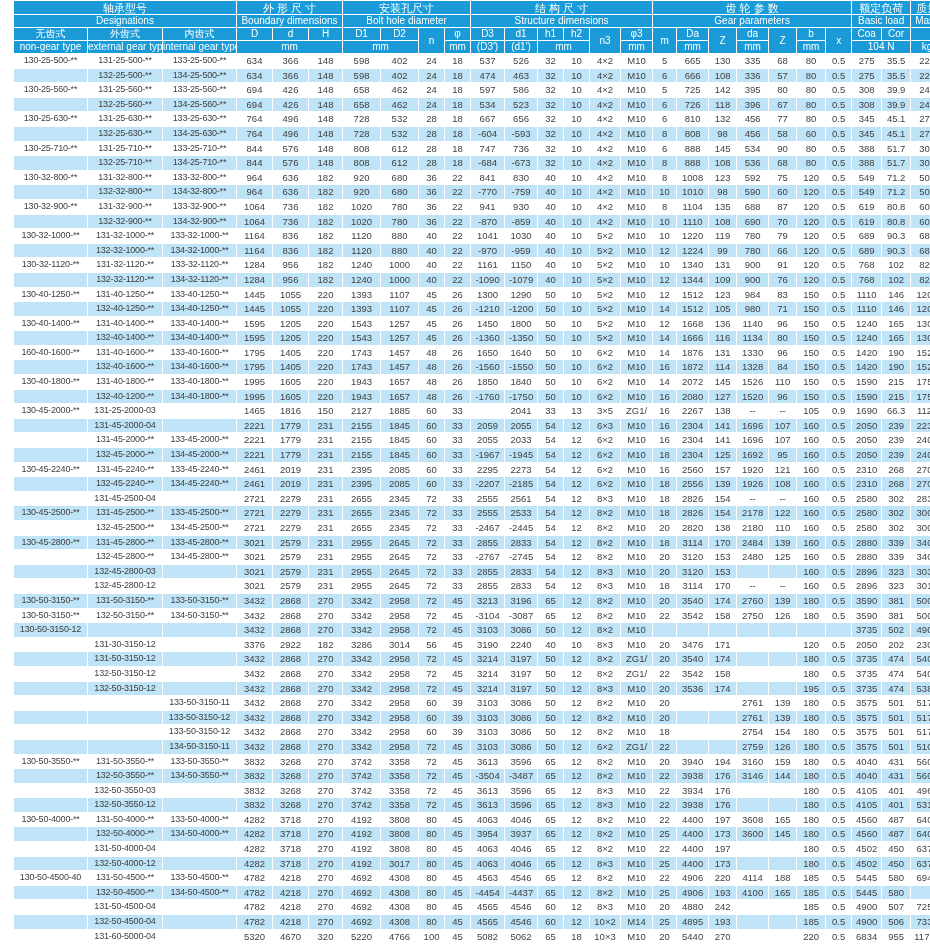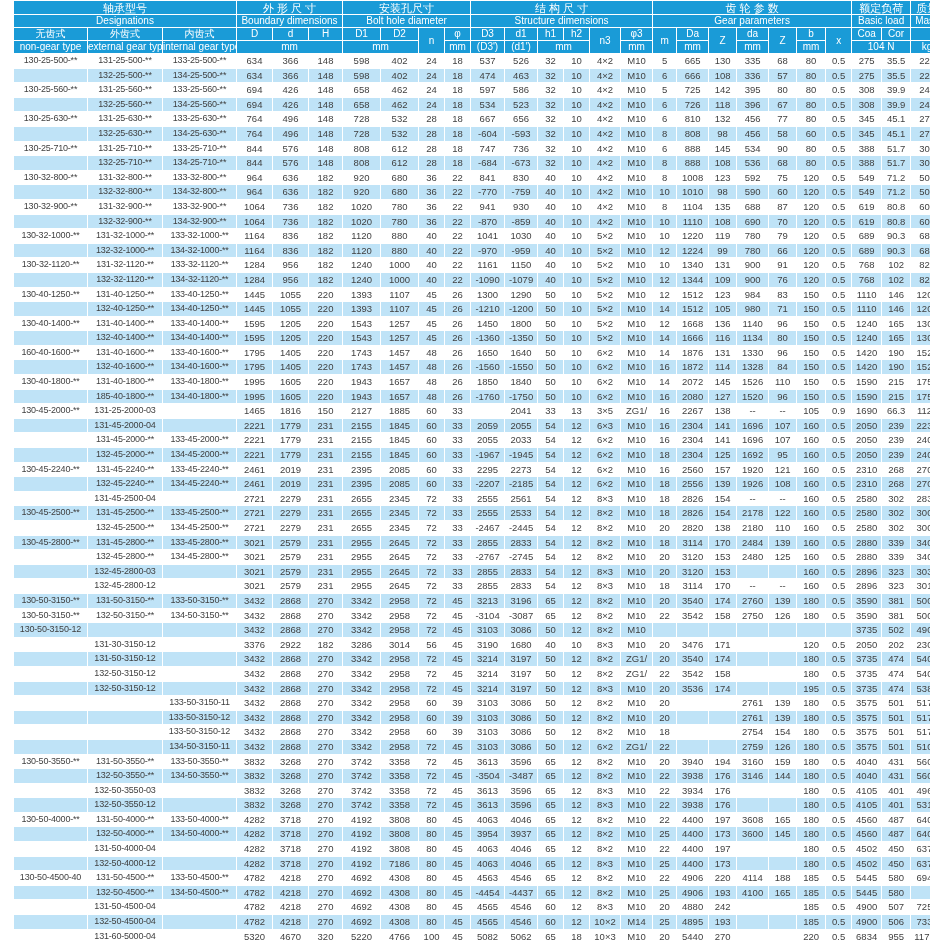--- a/index.html
+++ b/index.html
@@ -758,7 +758,7 @@
       </tr>
       <tr class="alt">
         <td class="model"></td>
-        <td class="model">185-40-1800-**</td>
+        <td class="model">132-40-1200-**</td>
         <td class="model">134-40-1800-**</td>
         <td>1995</td>
         <td>1605</td>

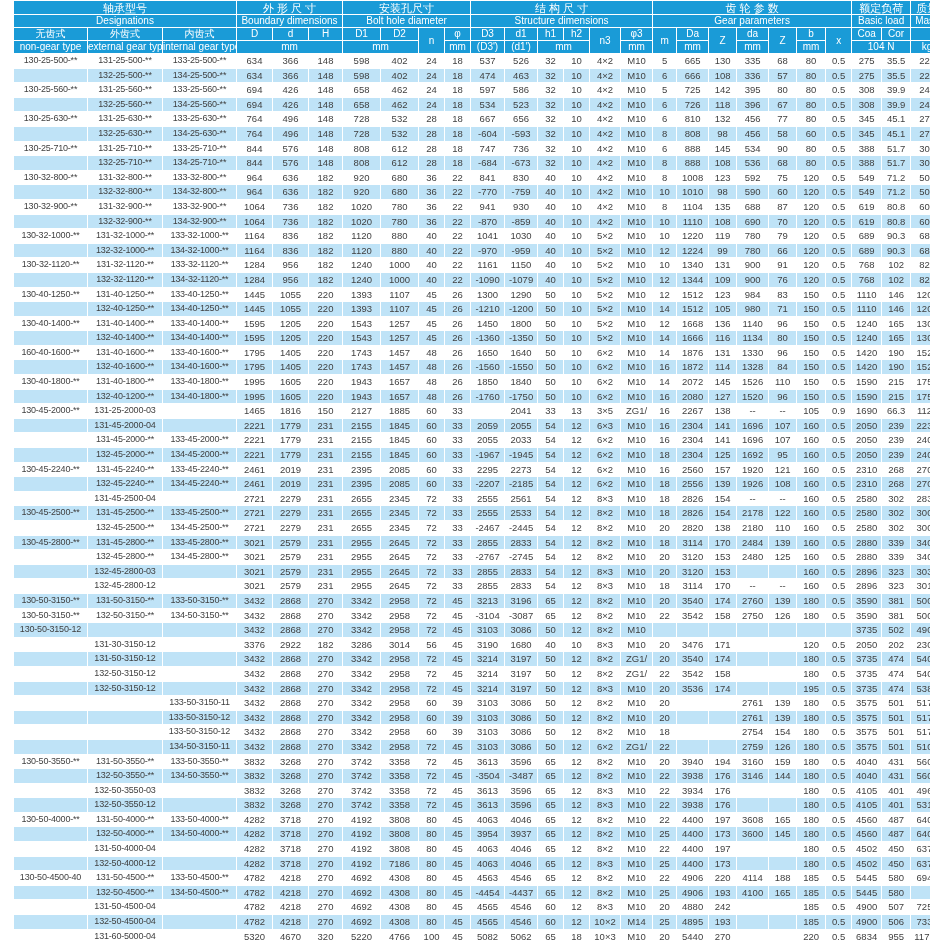--- a/index.html
+++ b/index.html
@@ -1244,7 +1244,7 @@
         <td>56</td>
         <td>45</td>
         <td>3190</td>
-        <td>1680</td>
+        <td>2240</td>
         <td>40</td>
         <td>10</td>
         <td>8×3</td>

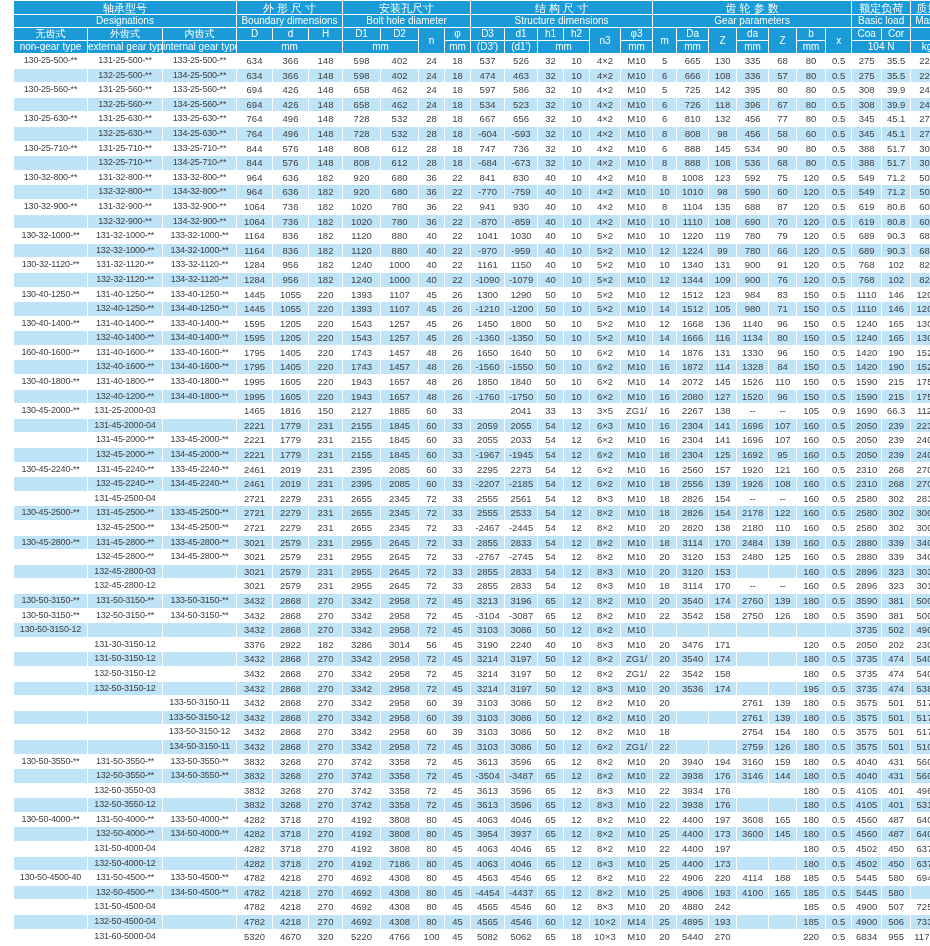--- a/index.html
+++ b/index.html
@@ -1660,7 +1660,7 @@
         <td>3718</td>
         <td>270</td>
         <td>4192</td>
-        <td>7186</td>
+        <td>3017</td>
         <td>80</td>
         <td>45</td>
         <td>4063</td>

